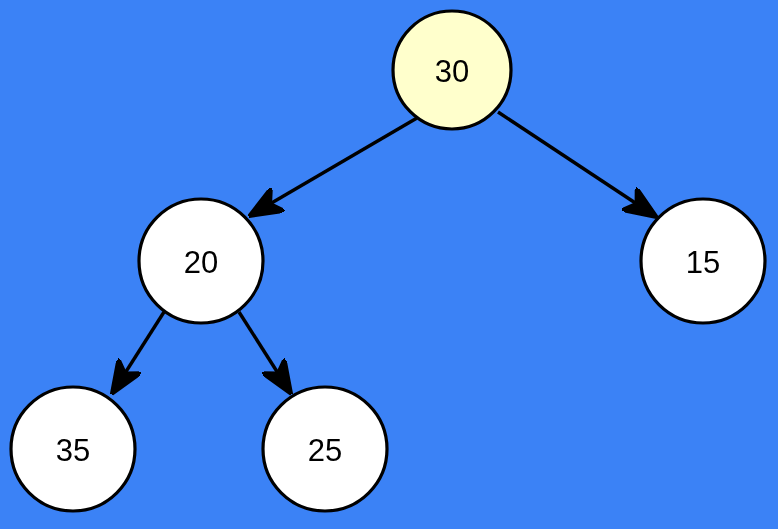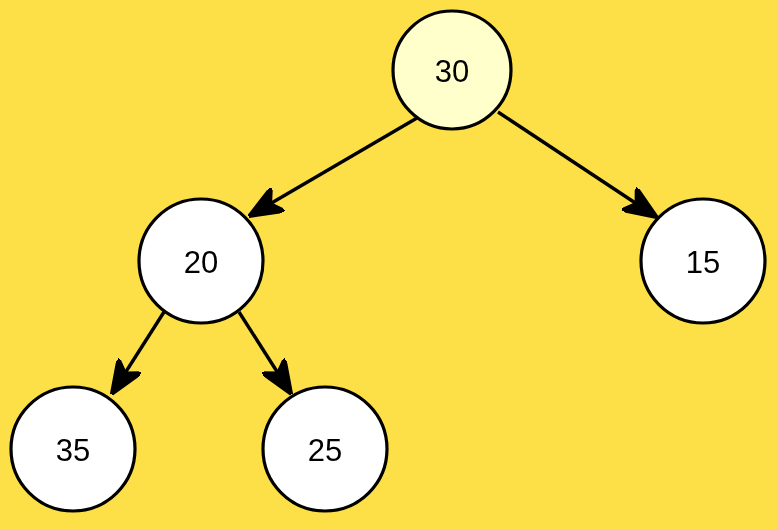--- a/index.html
+++ b/index.html
@@ -14,7 +14,7 @@
     position: relative;
     width: 778px;
     height: 529px;
-    background: #fde047;
+    background: #3b82f6;
     overflow: hidden;
   }
   svg#tree-svg {

